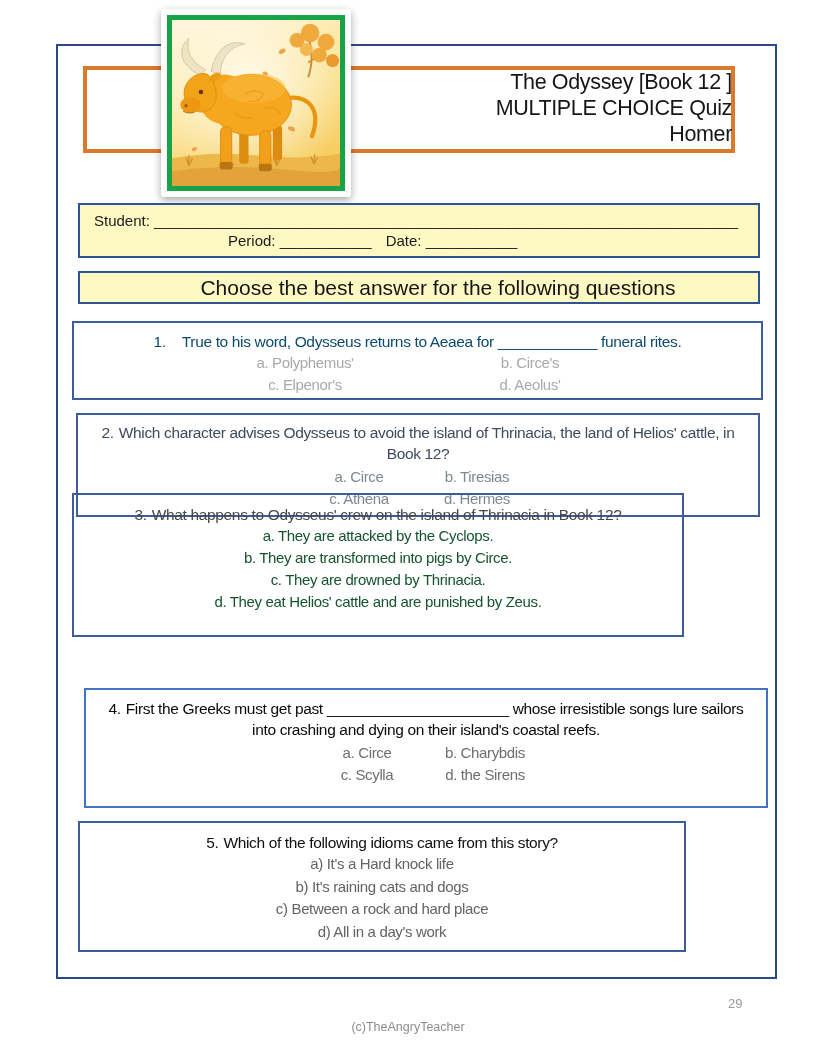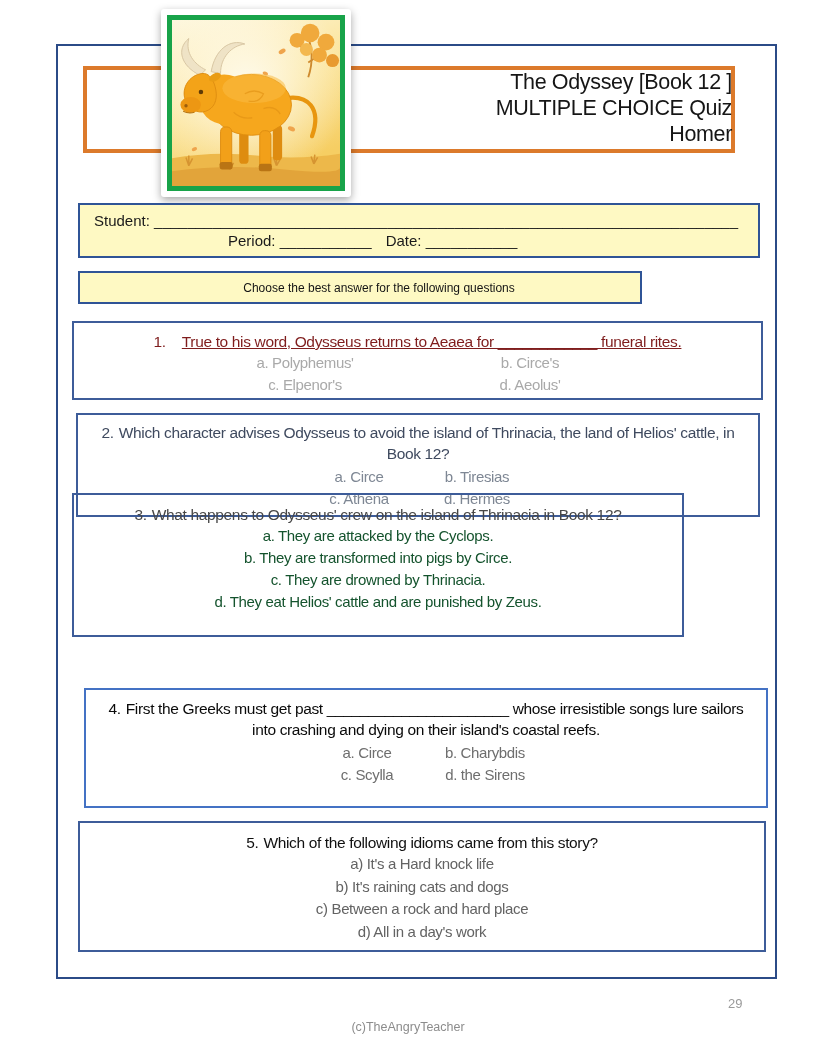--- a/index.html
+++ b/index.html
@@ -16,7 +16,7 @@
   .student-box{left:78px;top:203px;width:682px;height:55px;font-size:15px;}
   .student-line1{padding:7px 14px 0 14px;white-space:nowrap;overflow:hidden;}
   .student-line2{padding:3px 0 0 148px;white-space:nowrap;}
-  .instruction-box{left:78px;top:271px;width:564px;height:33px;display:flex;align-items:center;justify-content:center;font-size:12px;color:#141414;padding-left:38px;}
+  .instruction-box{left:78px;top:271px;width:682px;height:33px;display:flex;align-items:center;justify-content:center;font-size:21px;color:#141414;padding-left:38px;}
 
   .qbox{border:2px solid #3D5C99;text-align:center;}
   .condensed{letter-spacing:-0.35px;}

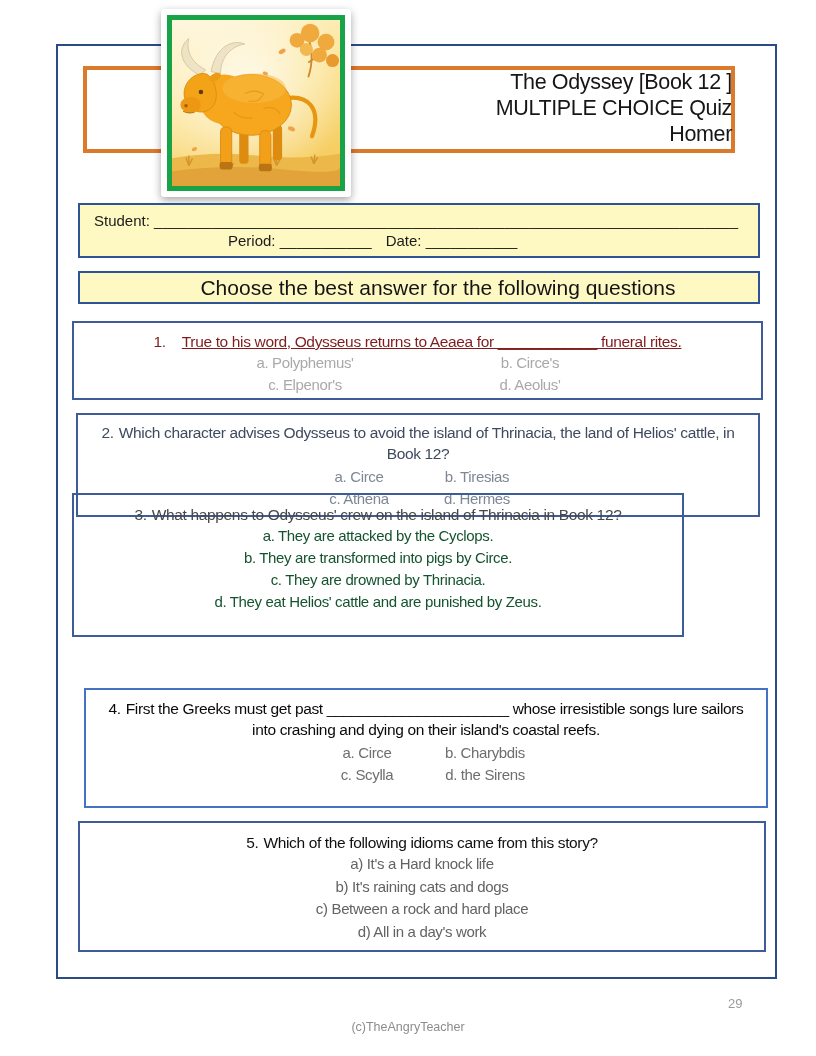--- a/index.html
+++ b/index.html
@@ -29,7 +29,7 @@
   .cols-narrow .optcol{width:118px;}
 
   .q1{left:72px;top:321px;width:691px;height:79px;padding-top:8px;}
-  .q1 .qline{color:#7f1d1d;text-decoration:underline;}
+  .q1 .qline{color:#0c4a6e;}
   .q1 .opt{color:#A9A9A9;align-items:flex-end;}
   .q1 .qnum{margin-right:16px;}
 

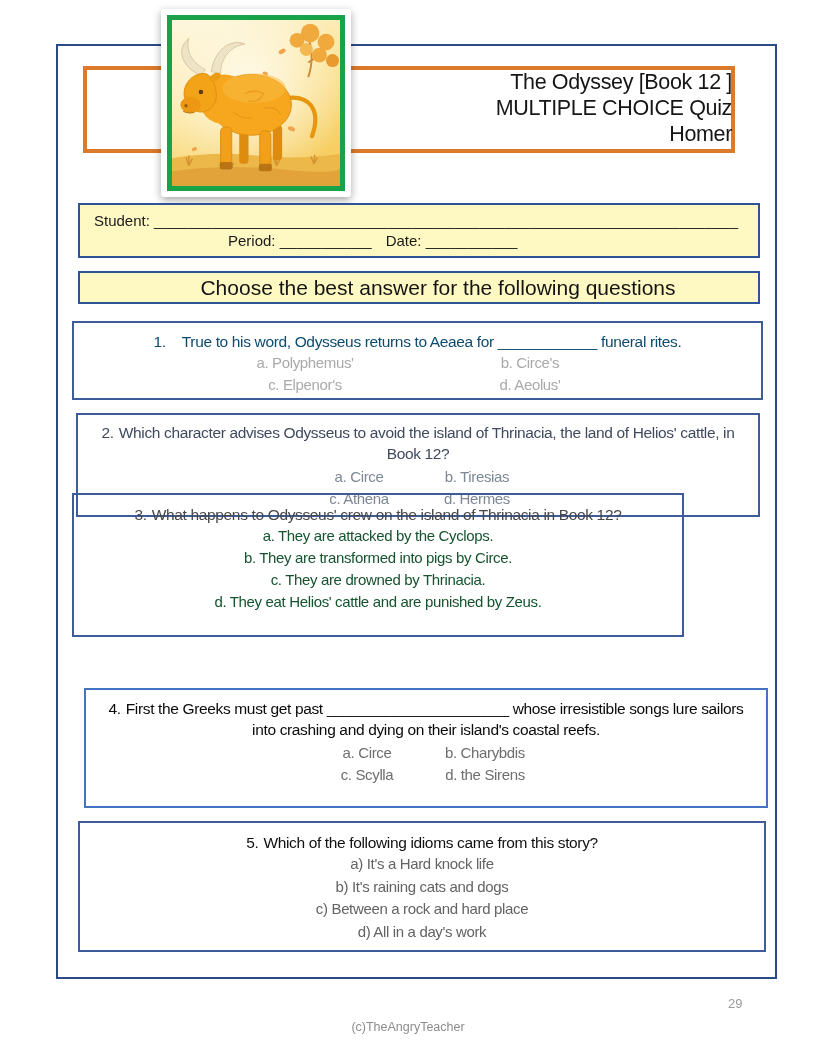--- a/index.html
+++ b/index.html
@@ -48,7 +48,7 @@
   .q4 .opt{color:#6E6E6E;}
   .q4 .qnum{margin-right:5px;}
 
-  .q5{left:78px;top:821px;width:688px;height:131px;padding-top:9px;}
+  .q5{left:78px;top:821px;width:608px;height:131px;padding-top:9px;}
   .q5 .qline{color:#101010;}
   .q5 .opt{color:#636363;line-height:22.5px;}
   .q5 .qnum{margin-right:5px;}

